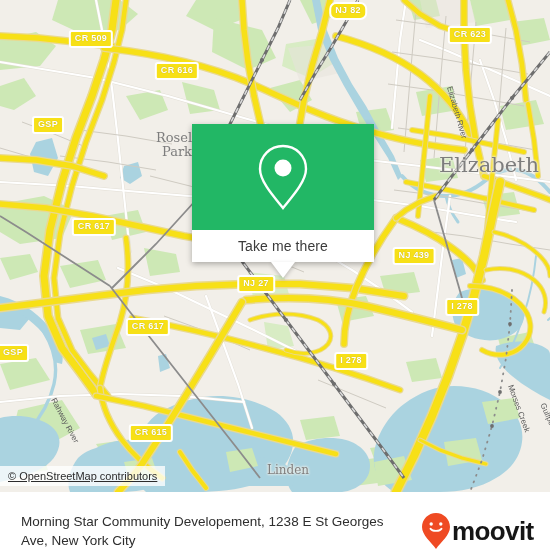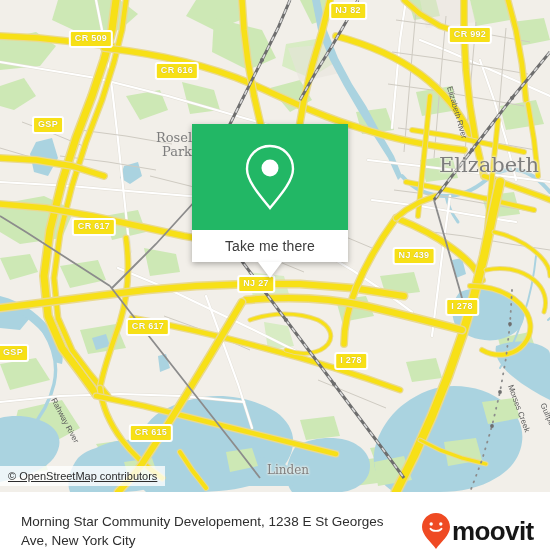--- a/index.html
+++ b/index.html
@@ -454,7 +454,7 @@
     <div class="waterlabel" style="left:534px; top:412px; transform:rotate(66deg);">Gulfport</div>
 
     <div class="shield" style="left:61px;  top:39px;margin-left:30px;">CR 509</div>
-    <div class="shield" style="left:348px; top:11px;">NJ 82</div>
+    <div class="shield" style="left:348px; top:11px;border-radius:7px;">NJ 82</div>
     <div class="shield" style="left:470px; top:35px;">CR 992</div>
     <div class="shield" style="left:177px; top:71px;">CR 616</div>
     <div class="shield" style="left:48px;  top:125px;">GSP</div>

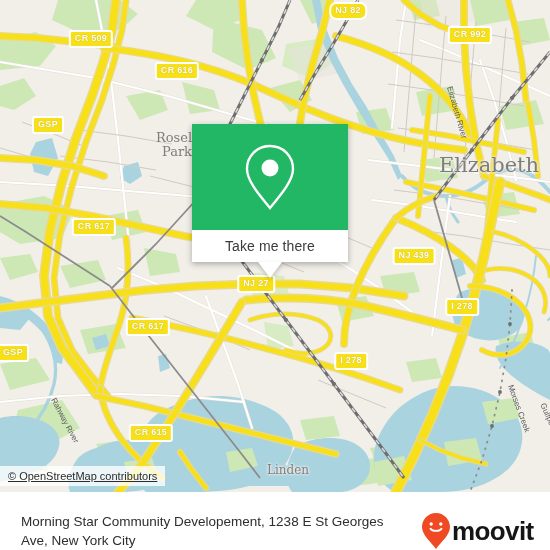--- a/index.html
+++ b/index.html
@@ -455,7 +455,7 @@
 
     <div class="shield" style="left:61px;  top:39px;margin-left:30px;">CR 509</div>
     <div class="shield" style="left:348px; top:11px;border-radius:7px;">NJ 82</div>
-    <div class="shield" style="left:470px; top:35px;">CR 992</div>
+    <div class="shield" style="left:470px; top:35px;">CR 623</div>
     <div class="shield" style="left:177px; top:71px;">CR 616</div>
     <div class="shield" style="left:48px;  top:125px;">GSP</div>
     <div class="shield" style="left:94px;  top:227px;">CR 617</div>

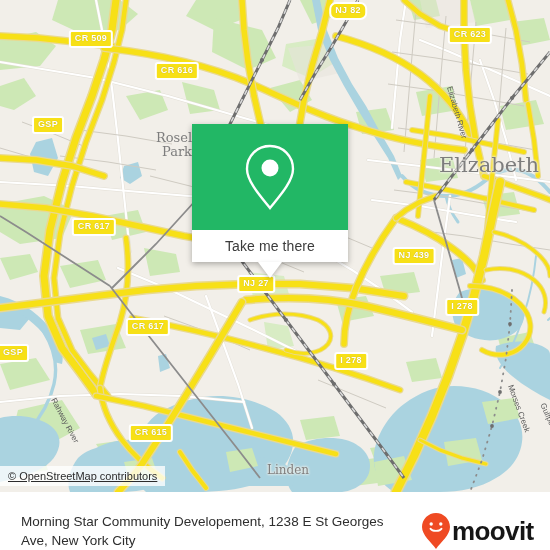--- a/index.html
+++ b/index.html
@@ -78,7 +78,7 @@
     position: absolute;
     left: 192px;
     top: 124px;
-    width: 156px;
+    width: 182px;
     box-shadow: 0 2px 6px rgba(0,0,0,0.30);
   }
   #callout-top {

